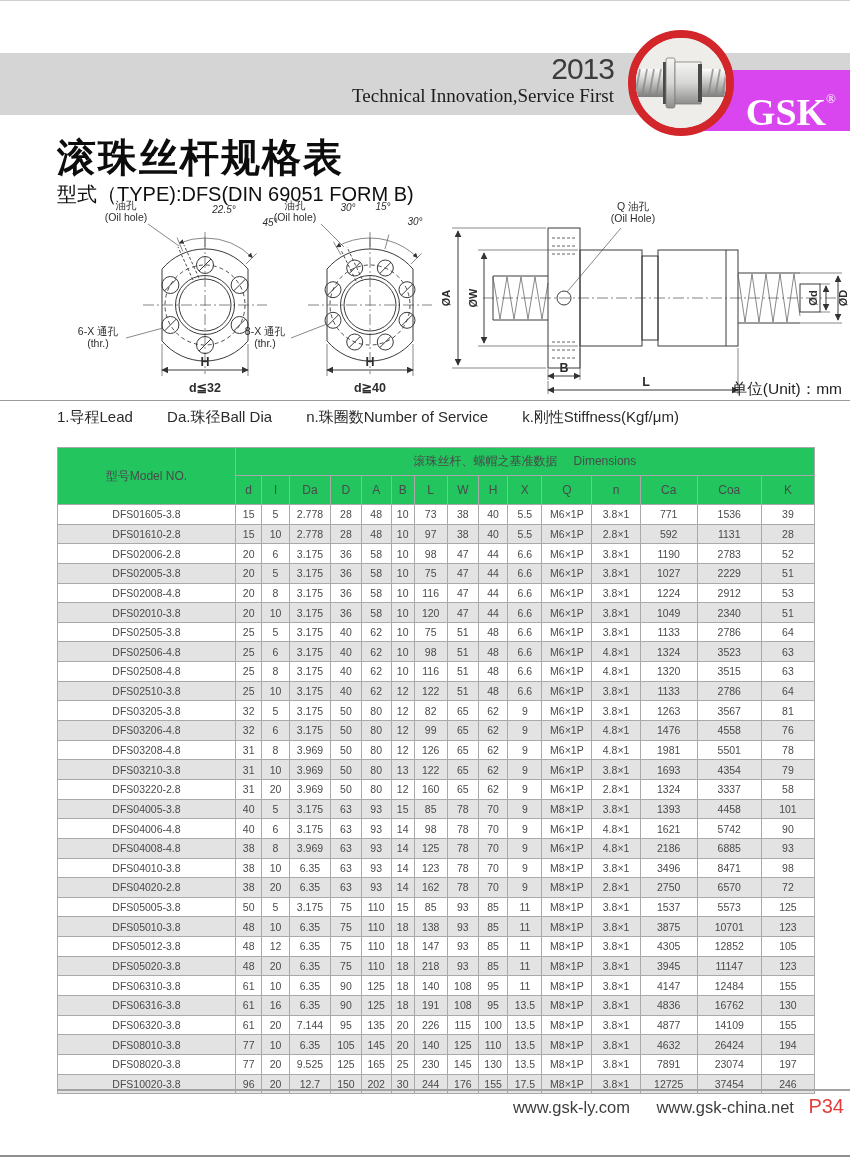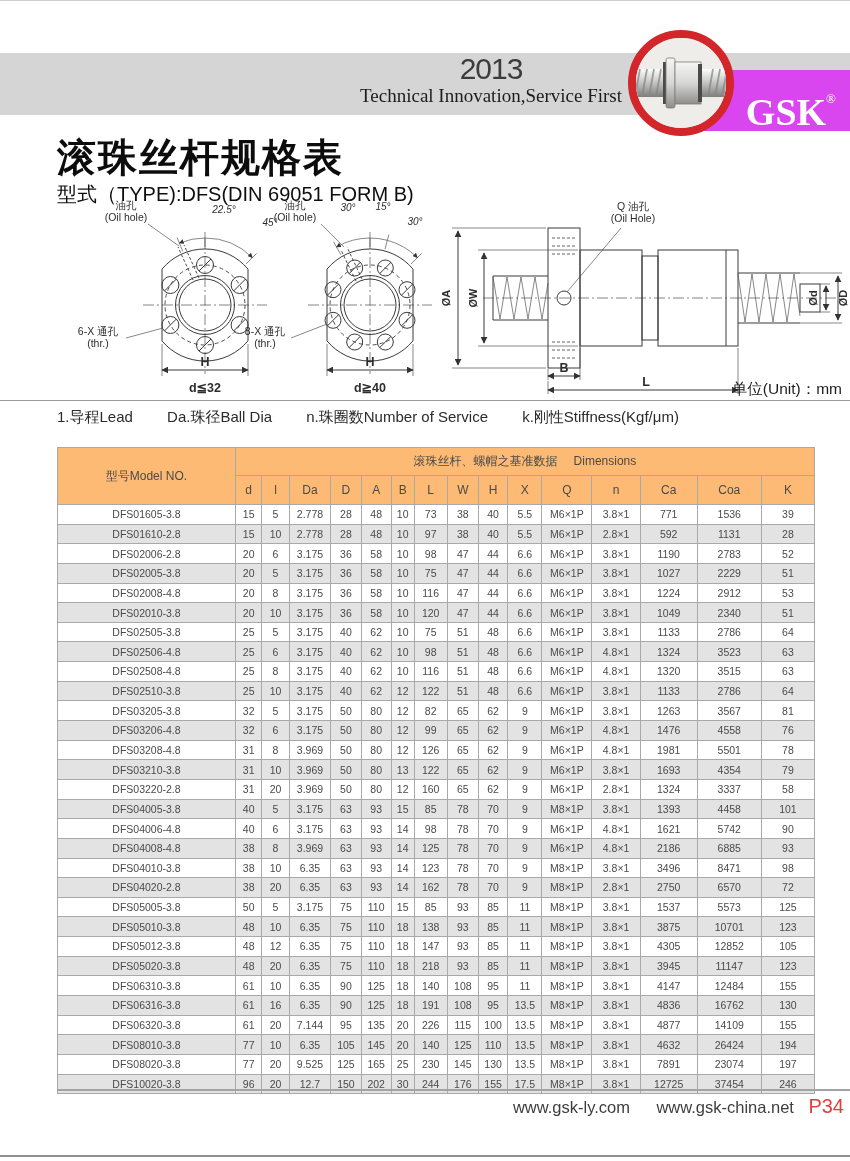--- a/index.html
+++ b/index.html
@@ -11,7 +11,7 @@
 
   
   .band{top:53px;left:0;width:850px;height:62px;background:#d5d5d5;}
-  .band-text{top:54px;right:228px;text-align:center;}
+  .band-text{top:54px;right:236px;text-align:right;}
   .year{font-size:30px;color:#3c3c3c;line-height:30px;letter-spacing:-1px;}
   .slogan{font-family:"Liberation Serif",serif;font-size:19px;color:#1c1c1c;line-height:23px;}
   .logo-red{top:70px;left:700px;width:150px;height:61px;background:#d946ef;text-align:right;}

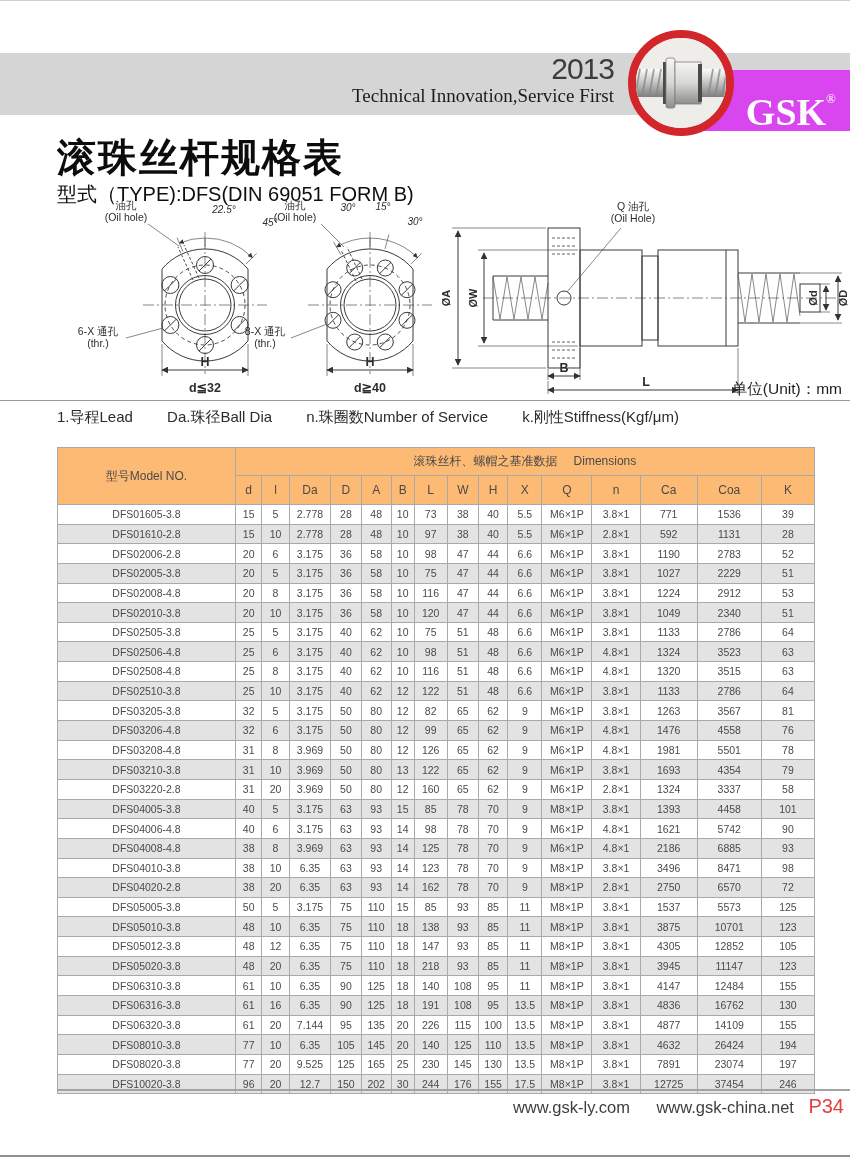--- a/index.html
+++ b/index.html
@@ -50,7 +50,7 @@
   .tablewrap{left:57px;top:447px;}
   table{border-collapse:collapse;width:758px;table-layout:fixed;}
   th,td{border:1px solid #a9a9a9;text-align:center;color:#4a4a4a;overflow:hidden;white-space:nowrap;}
-  thead th{background:#fdba74;font-weight:normal;font-size:12px;}
+  thead th{background:#22c55e;font-weight:normal;font-size:12px;}
   thead tr:first-child th{height:25px;}
   thead tr:last-child th{height:26px;}
   tbody td{font-size:10.5px;height:18.65px;padding:0;}

